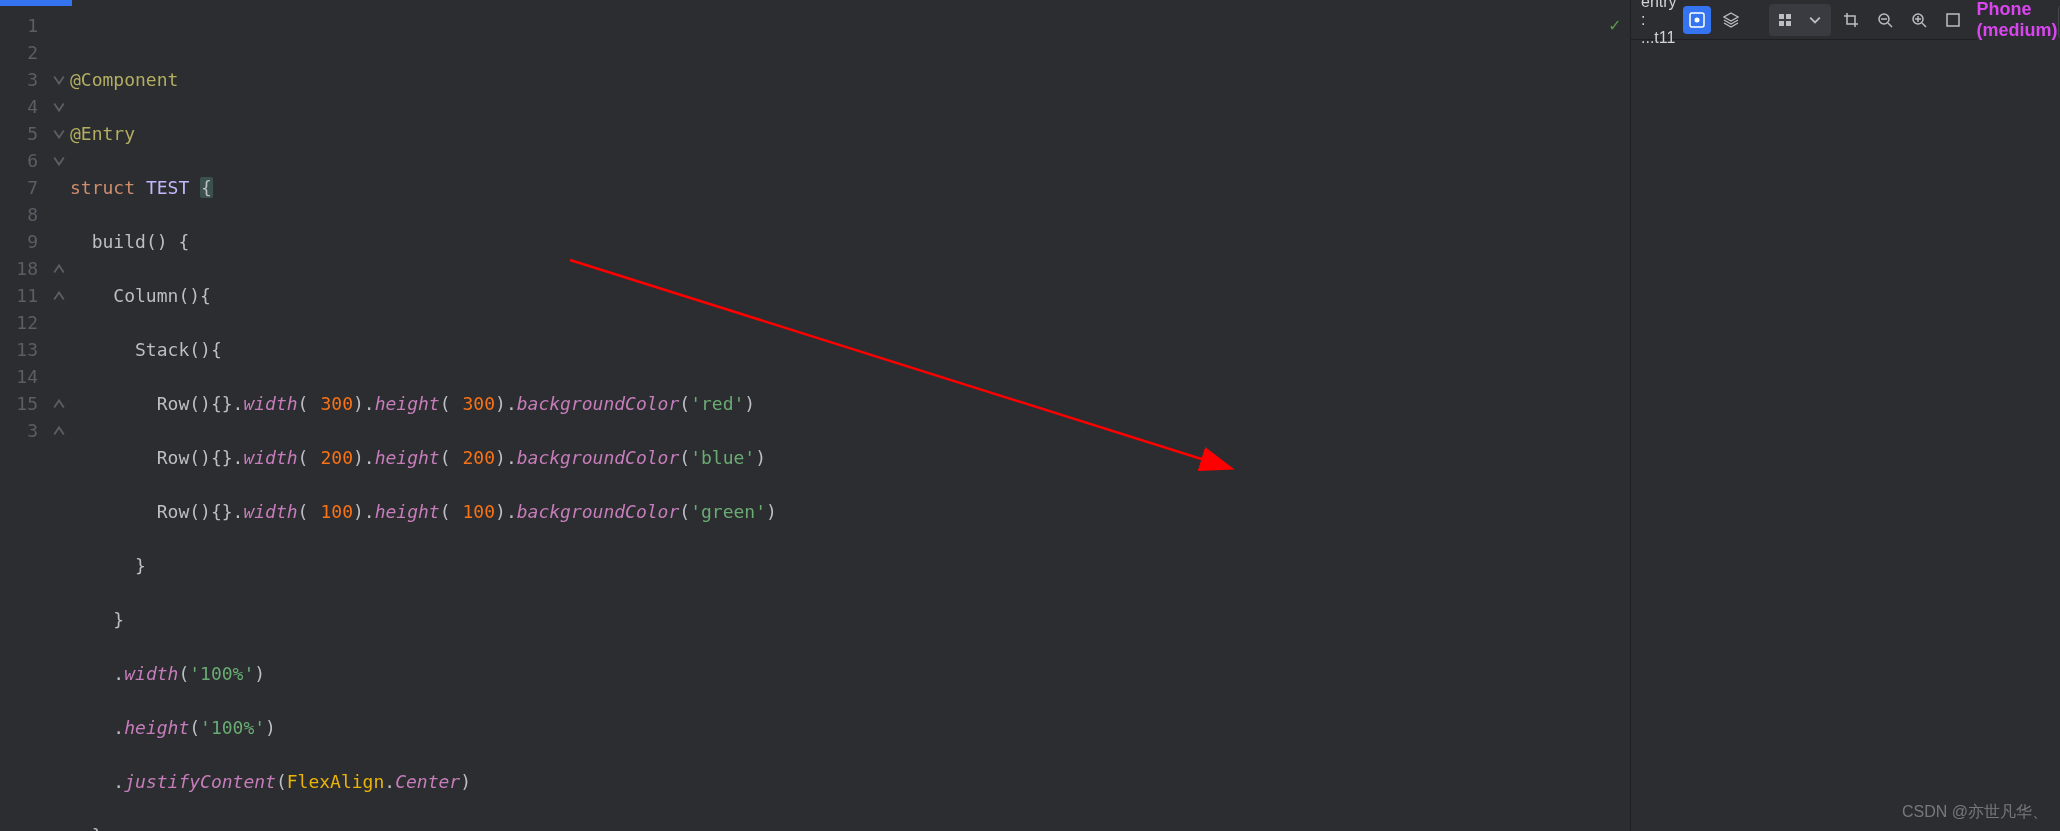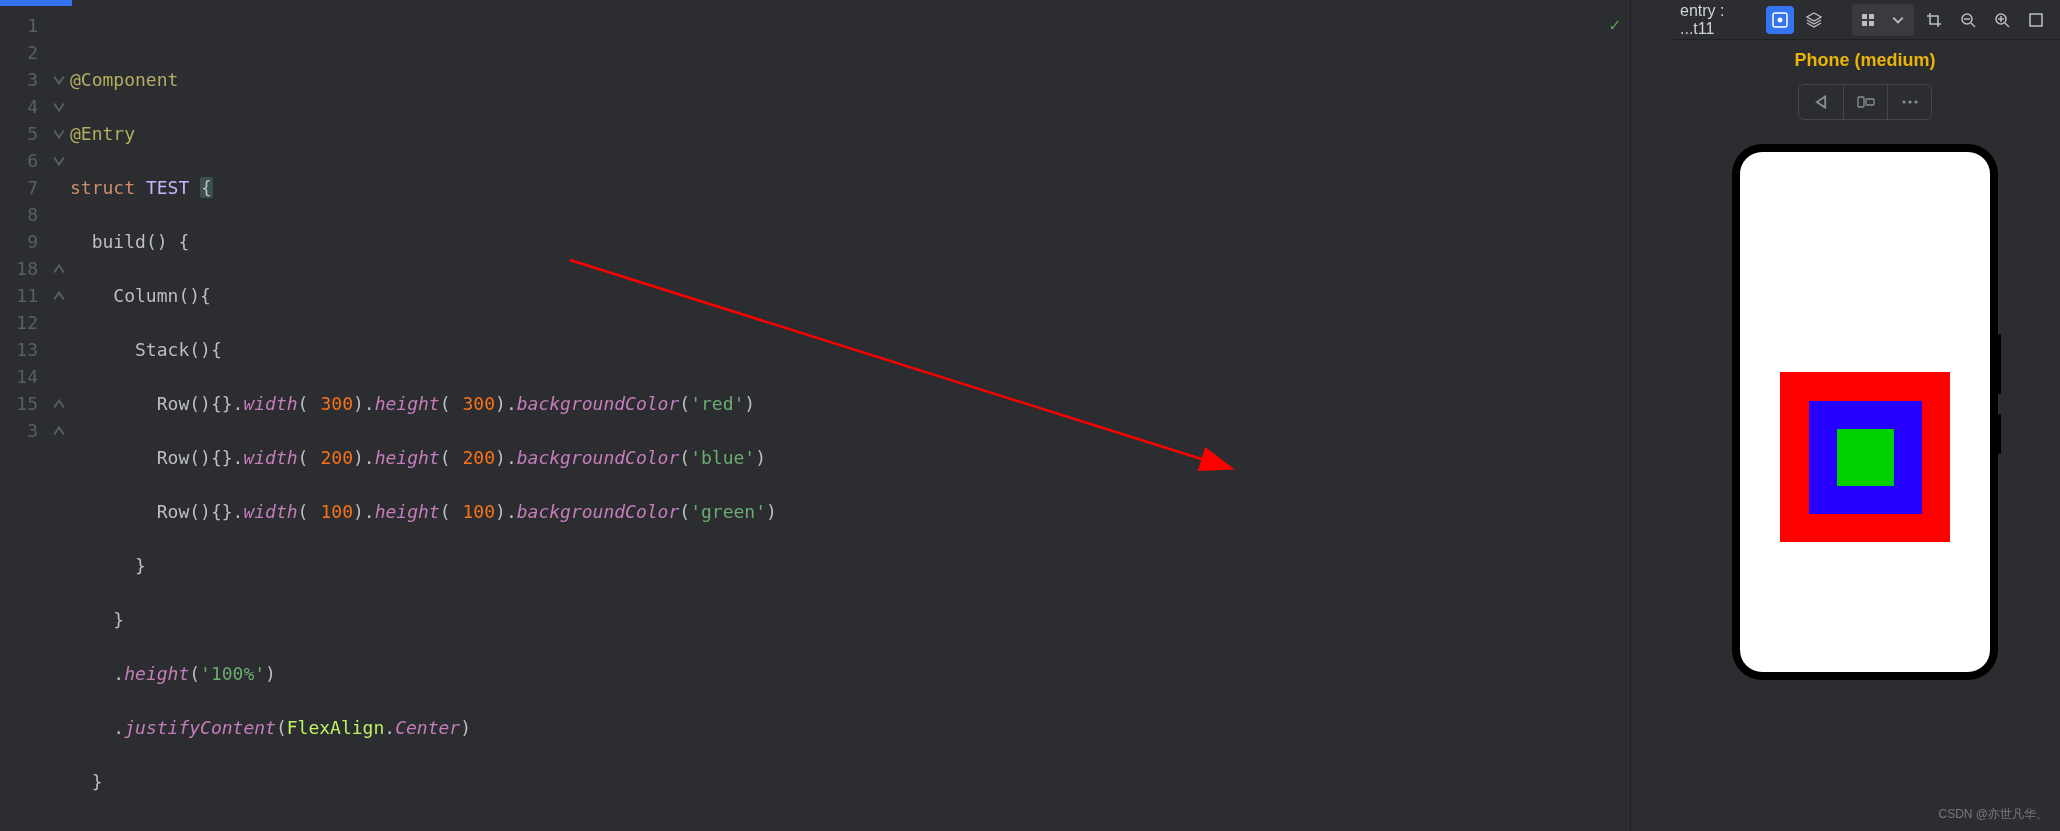--- a/index.html
+++ b/index.html
@@ -88,8 +88,7 @@
     background: #2b2d30;
     border-left: 1px solid #1e1f22;
     display: flex;
-    flex-direction: column;
-    padding-left: 39px;
+    flex-direction: row;
   }
   .preview-header {
     height: 40px;

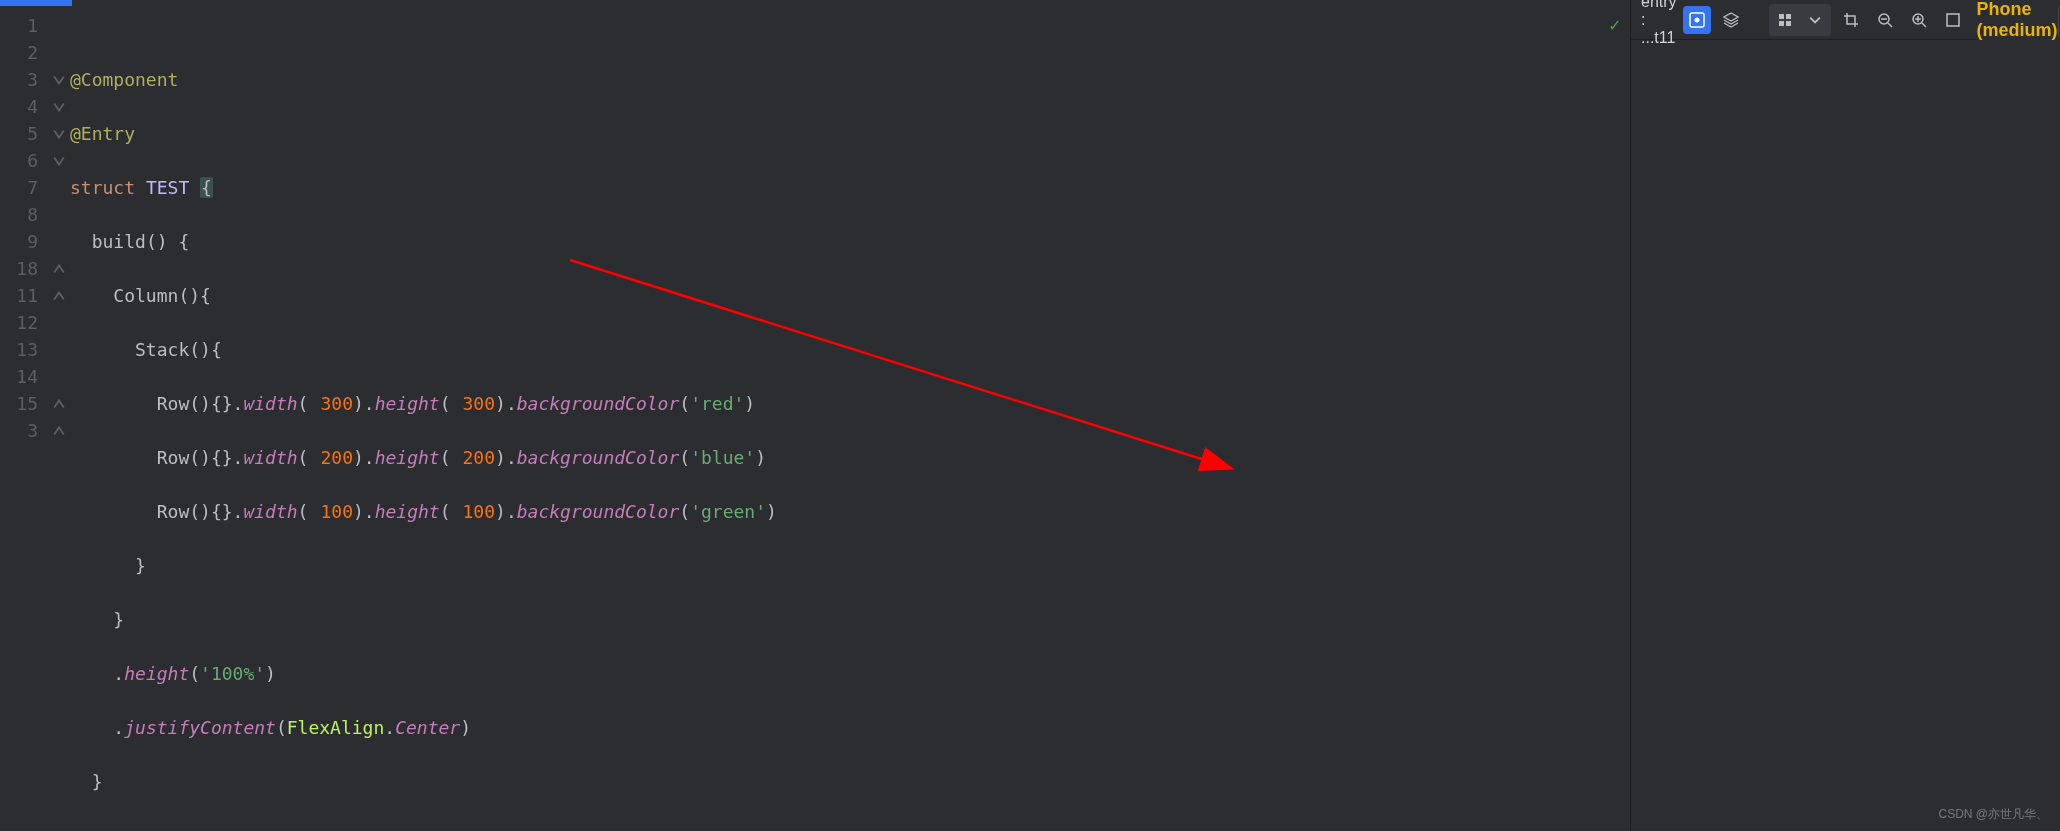--- a/index.html
+++ b/index.html
@@ -117,7 +117,7 @@
     display:flex; align-items:center; justify-content:center;
     font-family: -apple-system, "Segoe UI", sans-serif;
     font-size: 18px; font-weight: 600;
-    color: #eab308;
+    color: #d946ef;
   }
   .device-controls {
     height: 44px;

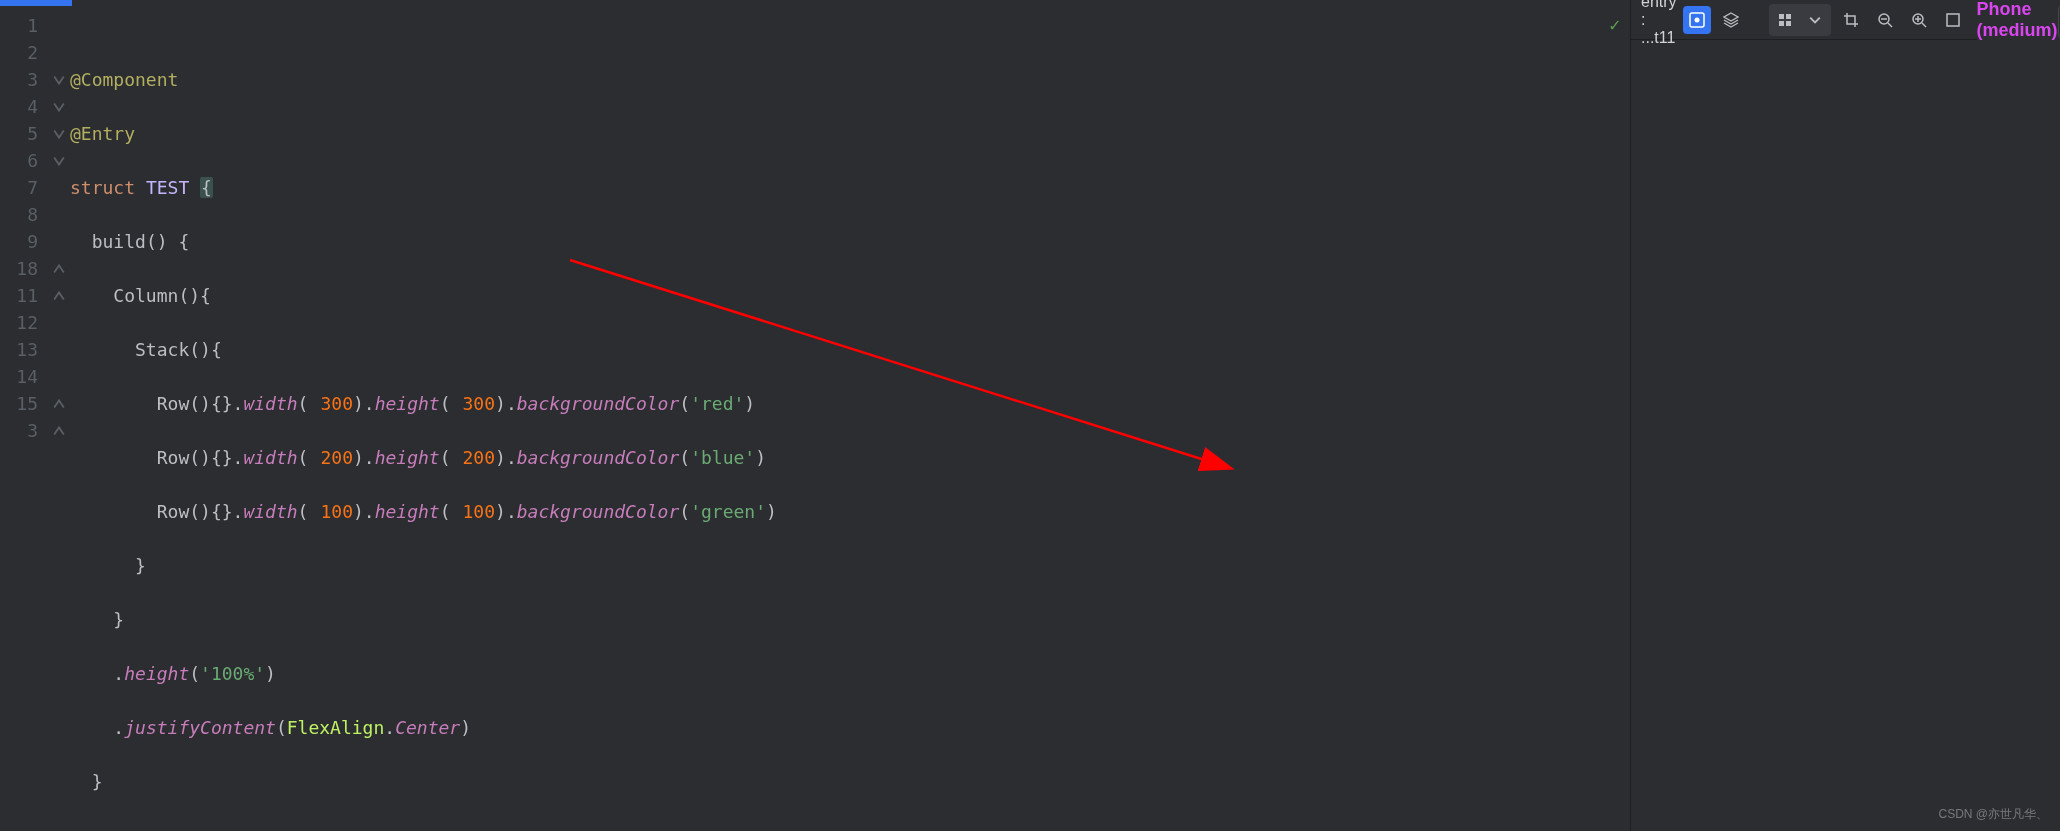--- a/index.html
+++ b/index.html
@@ -251,6 +251,7 @@
 <span class="line">        <span class="c-obj">Row</span><span class="c-brace">(){}</span><span class="c-dot">.</span><span class="c-meth">width</span>(<span class="c-num">100</span>)<span class="c-dot">.</span><span class="c-meth">height</span>(<span class="c-num">100</span>)<span class="c-dot">.</span><span class="c-meth">backgroundColor</span>(<span class="c-str">'green'</span>)</span>
 <span class="line">      <span class="c-brace">}</span></span>
 <span class="line">    <span class="c-brace">}</span></span>
+<span class="line">    <span class="c-dot">.</span><span class="c-meth">width</span>(<span class="c-str">'100%'</span>)</span>
 <span class="line">    <span class="c-dot">.</span><span class="c-meth">height</span>(<span class="c-str">'100%'</span>)</span>
 <span class="line">    <span class="c-dot">.</span><span class="c-meth">justifyContent</span>(<span class="c-ident">FlexAlign</span>.<span class="c-prop">Center</span>)</span>
 <span class="line">  <span class="c-brace">}</span></span>

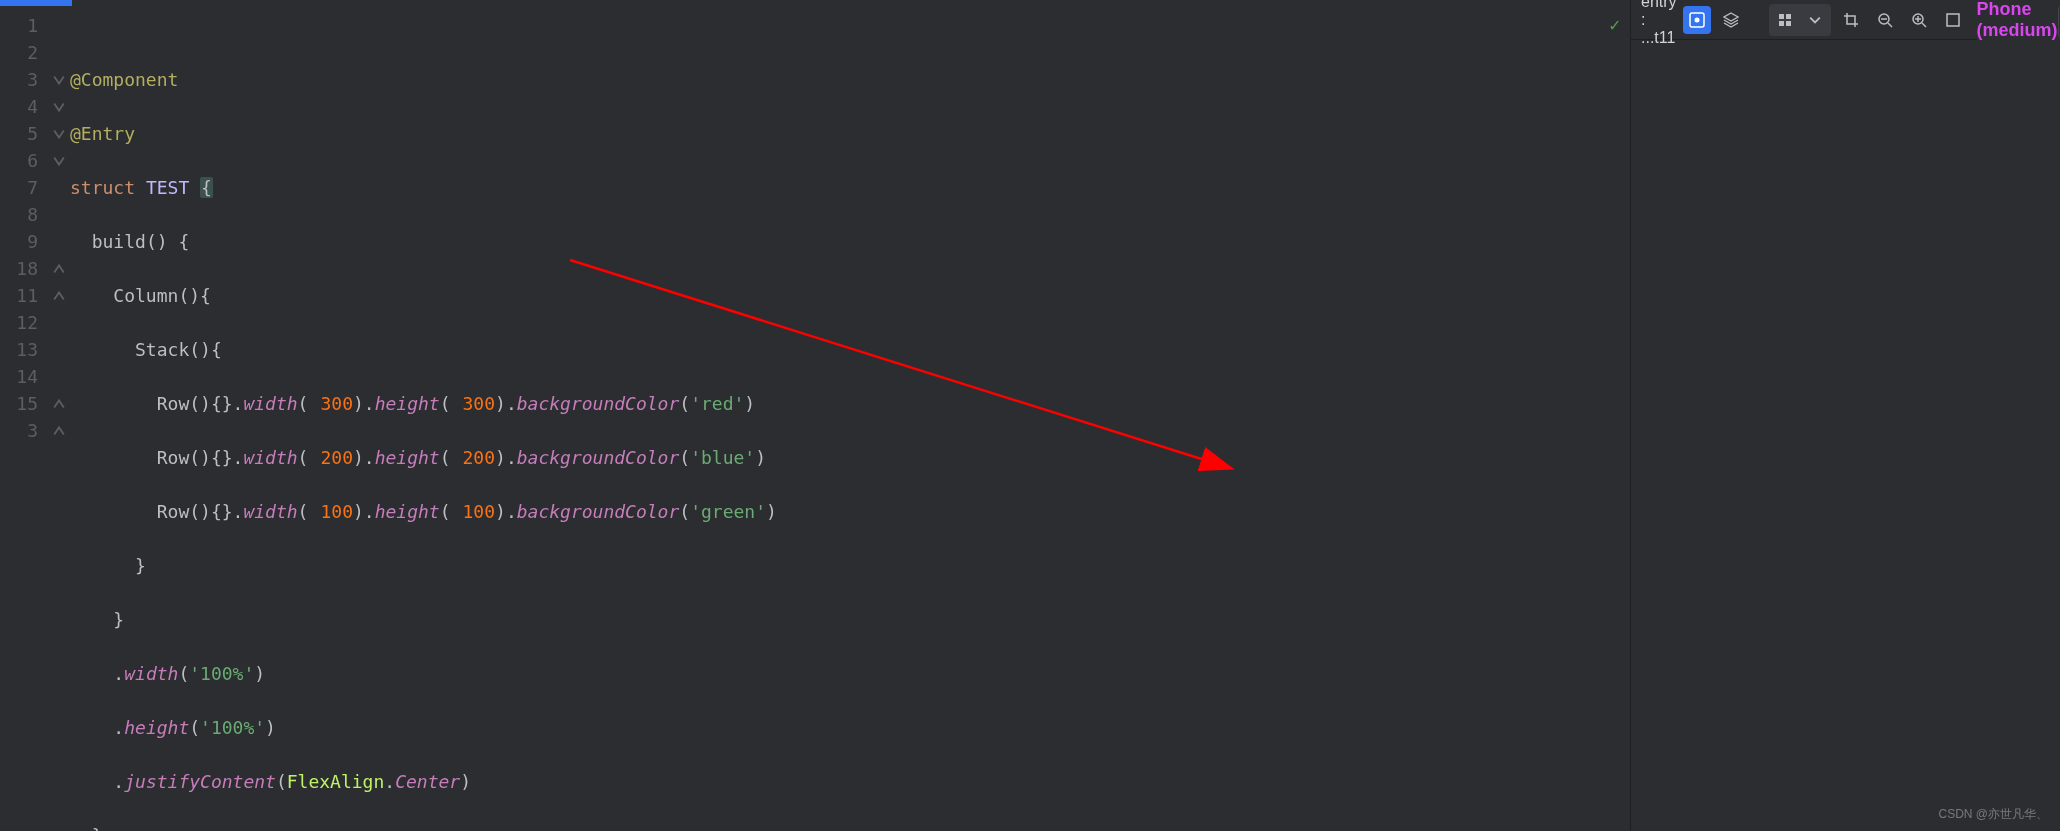--- a/index.html
+++ b/index.html
@@ -70,7 +70,7 @@
   .c-num   { color: #f97316; margin-left: 12px; }
   .c-str   { color: #6aab73; }
   .c-prop  { color: #c77dbb; font-style: italic;}
-  .c-ident { color: #bef264; }
+  .c-ident { color: #eab308; }
   .brace-match { background:#3b514d; border-radius:2px; padding:0 1px;}
   .status-check {
     position: absolute;

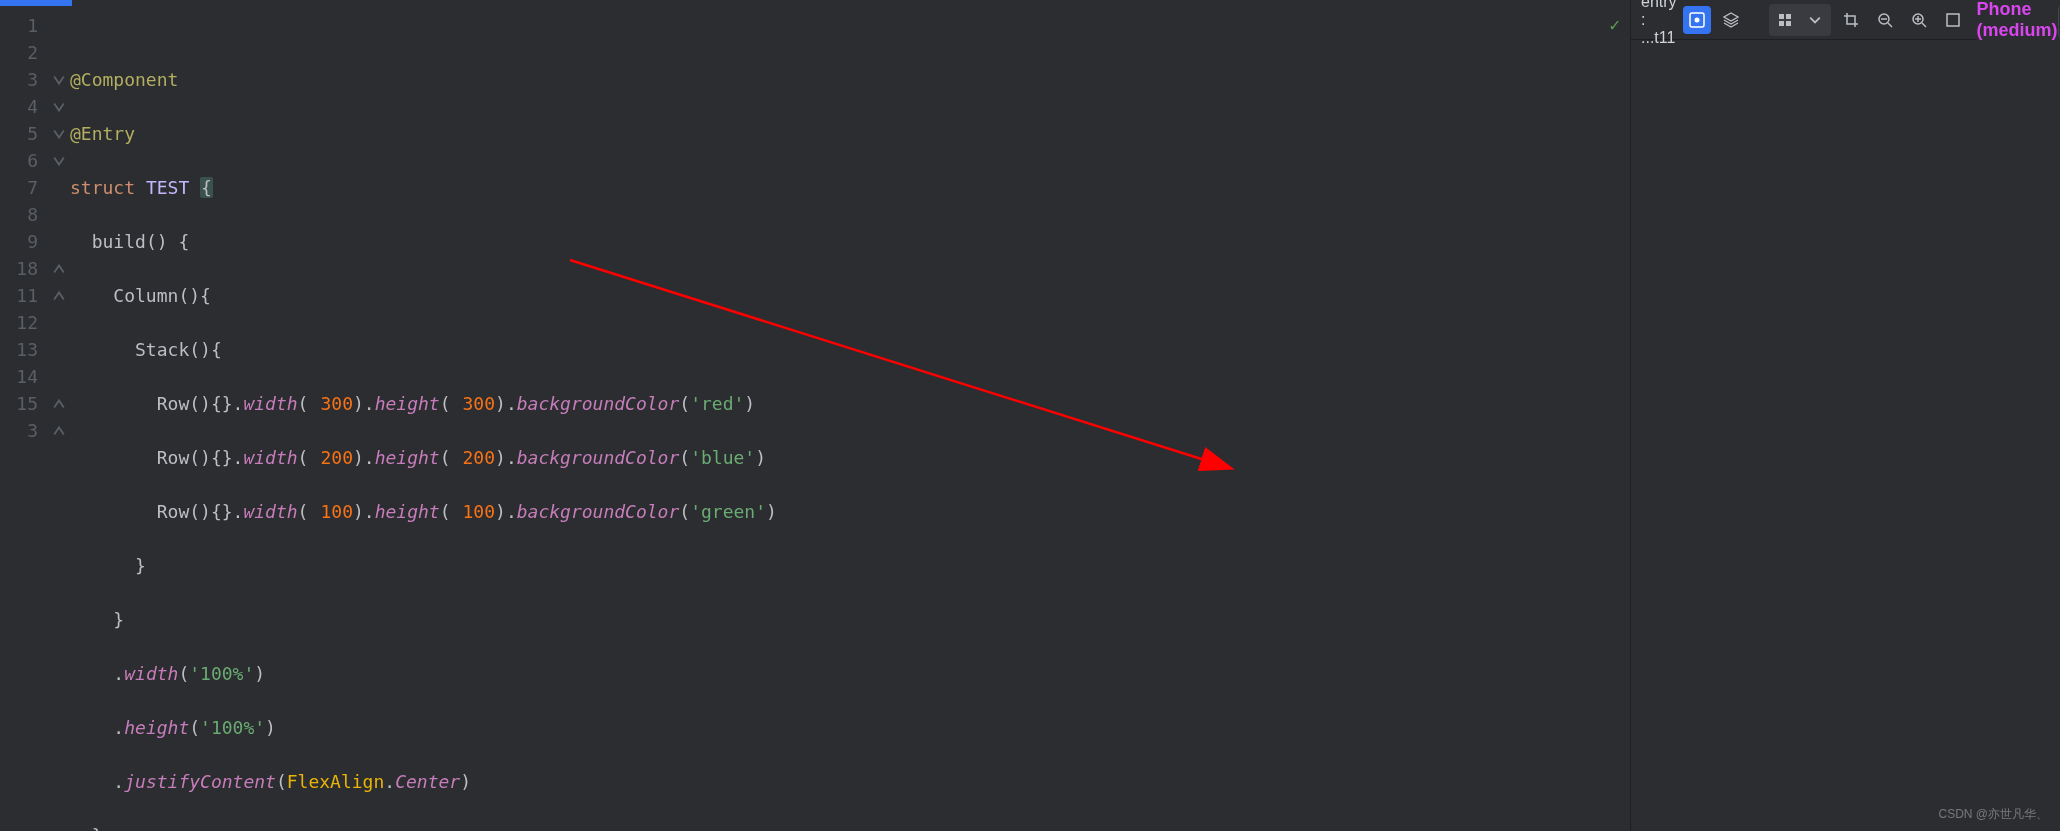--- a/index.html
+++ b/index.html
@@ -160,7 +160,7 @@
     position: fixed;
     right: 12px; bottom: 8px;
     font-family: -apple-system, sans-serif;
-    font-size: 12px;
+    font-size: 16px;
     color: rgba(210,210,210,0.45);
     pointer-events:none;
   }

